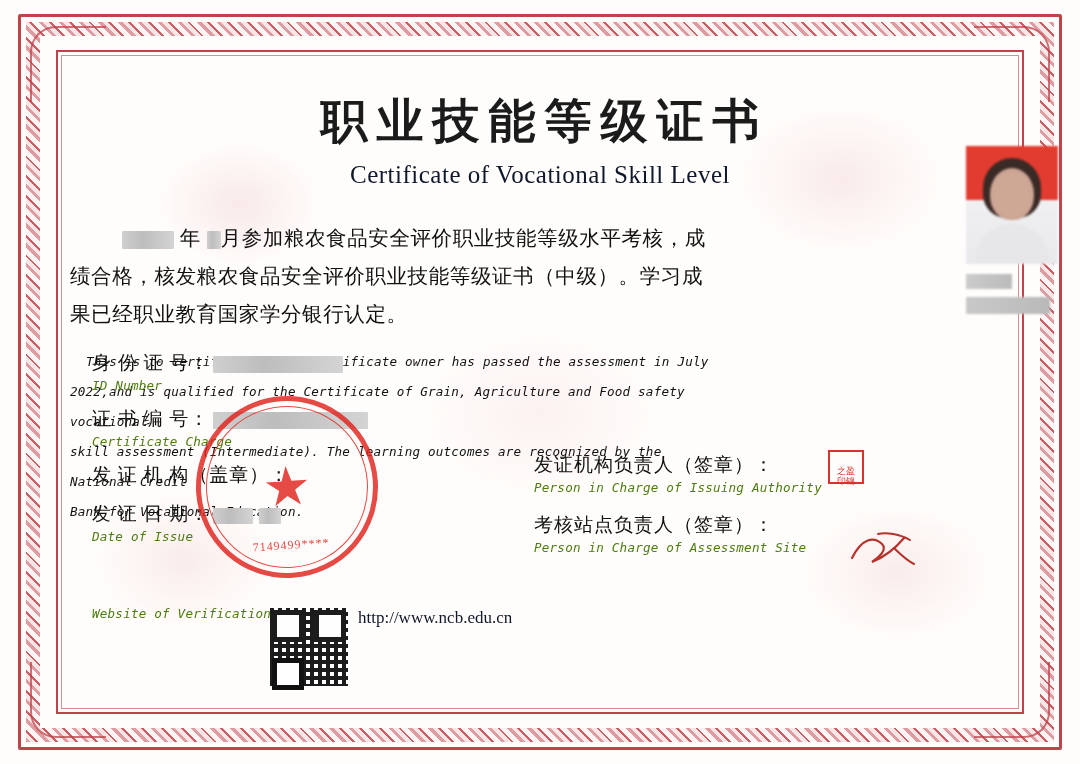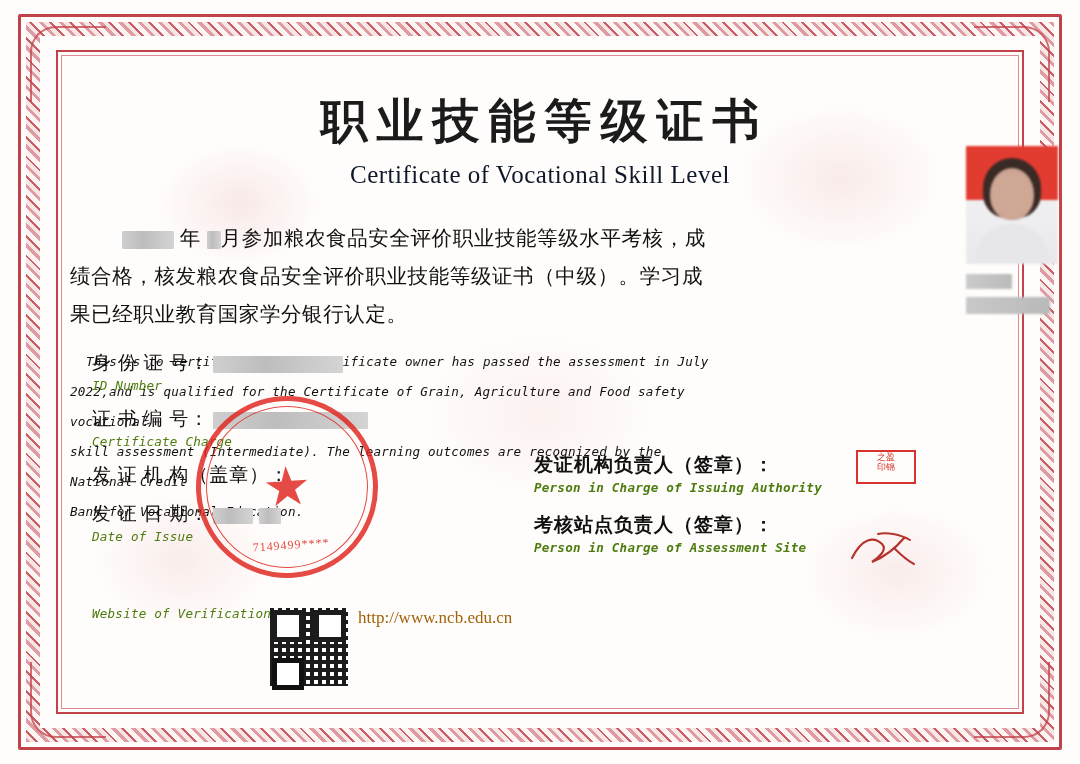--- a/index.html
+++ b/index.html
@@ -165,7 +165,6 @@
     left: 534px;
     top: 452px;
     width: 330px;
-    font-weight: bold;
   }
   .signers .field { margin-bottom: 17px; }
 

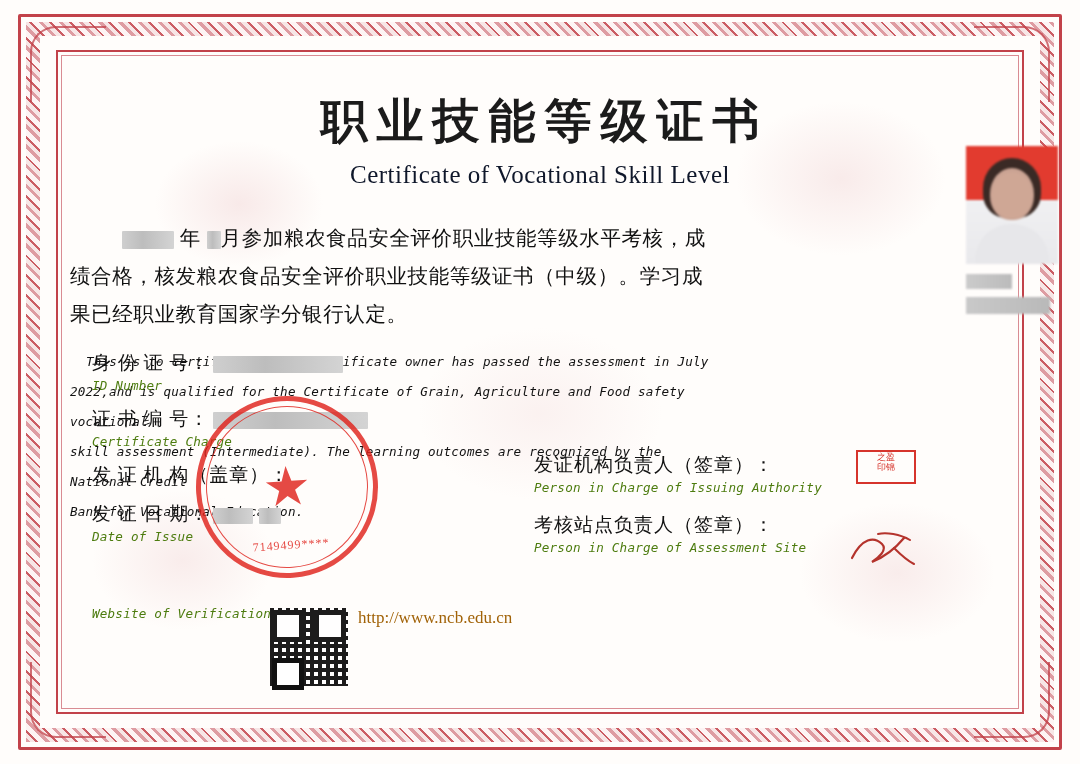--- a/index.html
+++ b/index.html
@@ -326,16 +326,16 @@
   
   .small-stamp {
     position: absolute;
-    left: 856px;
+    left: 828px;
     top: 450px;
-    width: 60px;
+    width: 36px;
     height: 34px;
     border: 2px solid #d6342c;
     color: #d6342c;
     font-size: 9px;
     line-height: 10px;
     text-align: center;
-    padding-top: 0;
+    padding-top: 14px;
     box-sizing: border-box;
     letter-spacing: 0;
   }

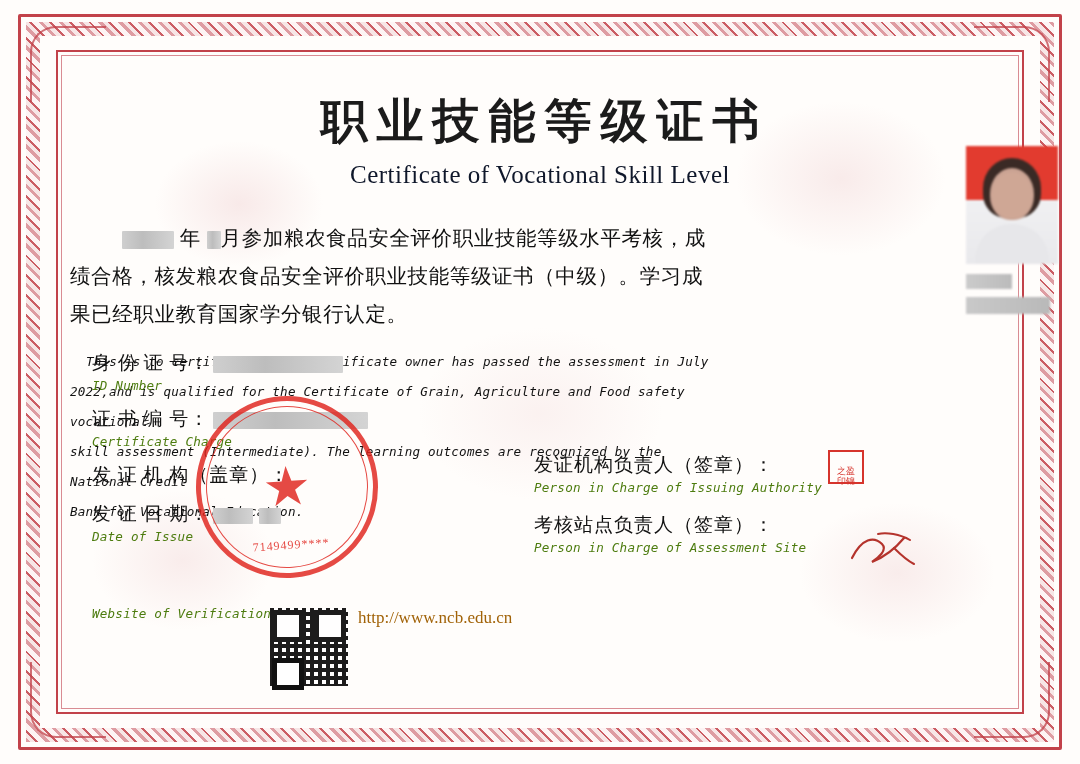--- a/index.html
+++ b/index.html
@@ -319,7 +319,7 @@
     left: 358px;
     top: 608px;
     font-size: 17px;
-    color: #a16207;
+    color: #0f172a;
     font-family: "Liberation Serif", serif;
   }
 

